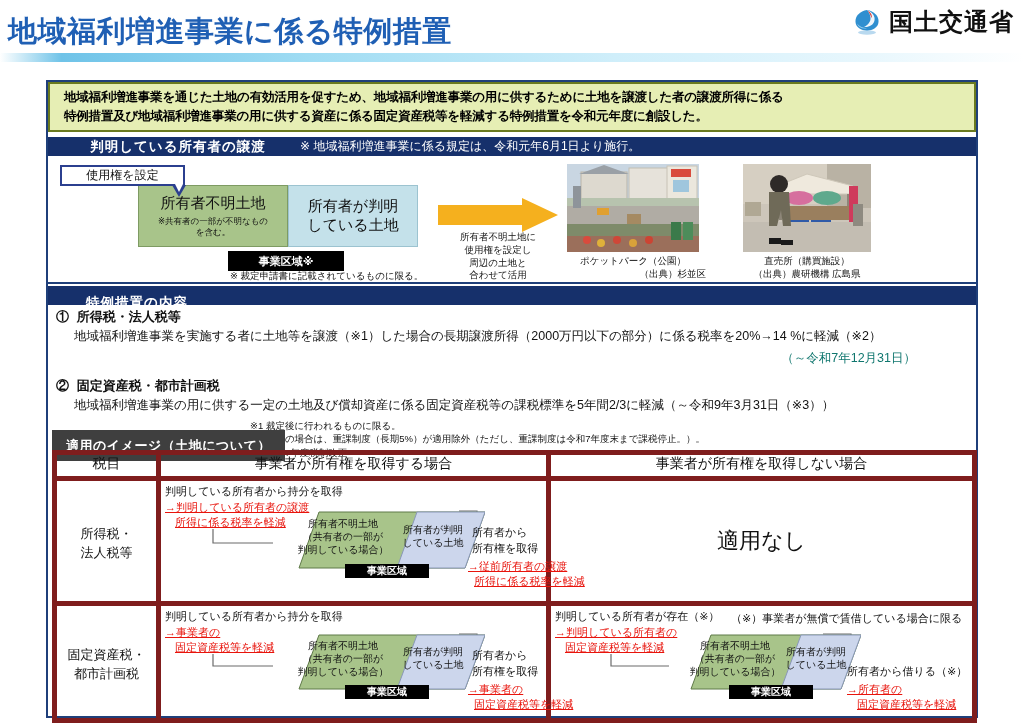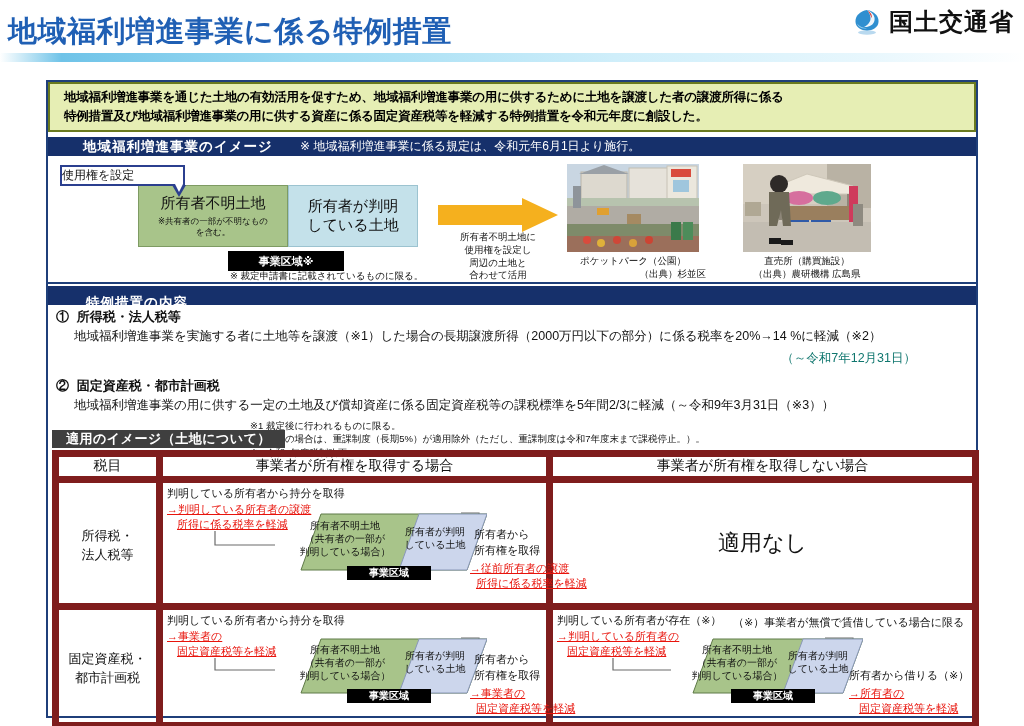--- a/index.html
+++ b/index.html
@@ -190,7 +190,7 @@
   </div>
 
   <div class="band-wide"></div>
-  <div class="band-label">地域福利増進事業のイメージ</div>
+  <div class="band-label">判明している所有者の譲渡</div>
   <div class="band-note">※ 地域福利増進事業に係る規定は、令和元年6月1日より施行。</div>
 
   <div class="img-panel"></div>

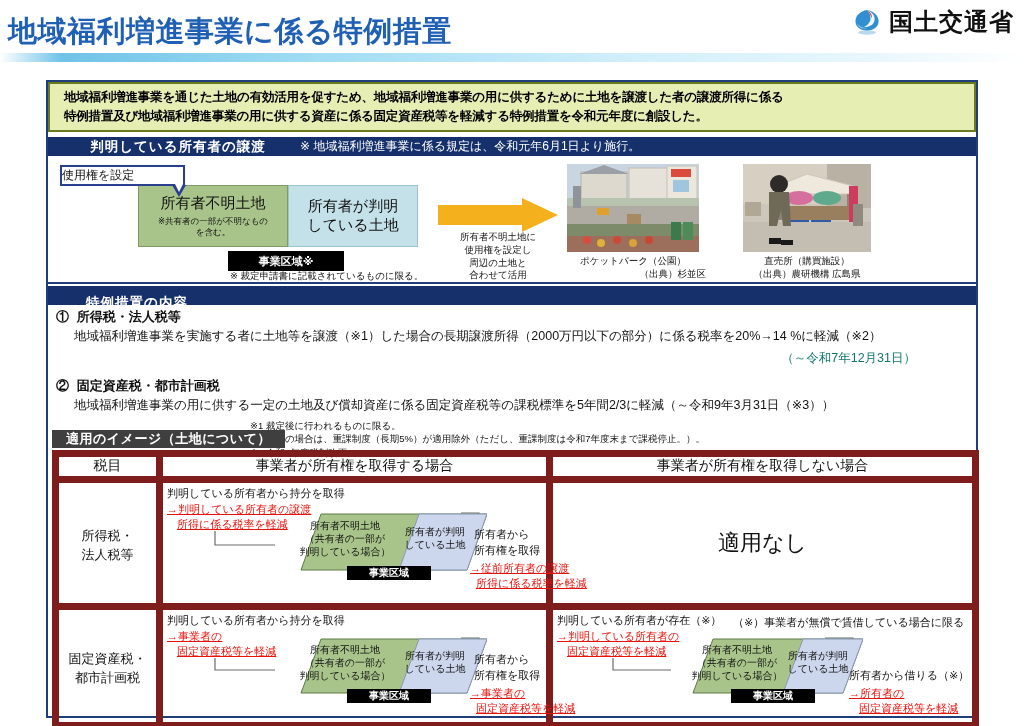--- a/index.html
+++ b/index.html
@@ -67,7 +67,7 @@
   .callout{
     position:absolute;left:60px;top:165px;width:125px;height:21px;
     border:2px solid #2b3f8f;background:#ffffff;box-sizing:border-box;
-    display:flex;align-items:center;justify-content:flex-start;
+    display:flex;align-items:center;justify-content:center;
     font-size:12px;color:#111;font-weight:normal;z-index:6;
   }
   .callout-tail{

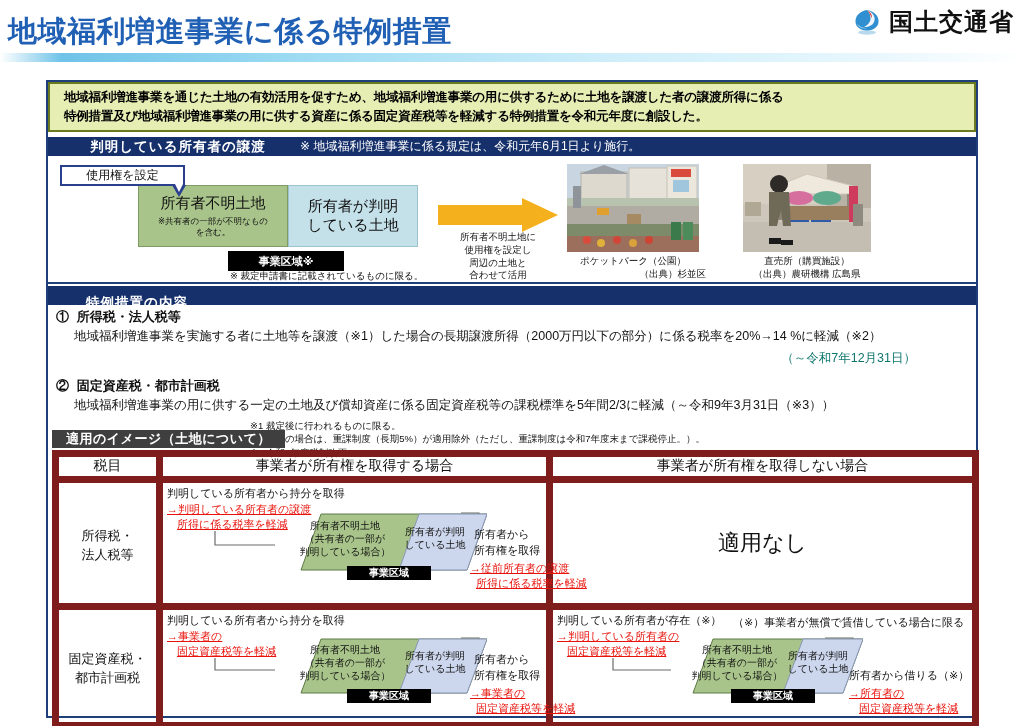--- a/index.html
+++ b/index.html
@@ -130,7 +130,7 @@
 
   
   .band-label3{
-    position:absolute;left:52px;top:430px;height:18px;
+    position:absolute;left:52px;top:430px;height:31px;
     background:#3f3f3f;color:#ffffff;font-size:13px;font-weight:bold;
     display:flex;align-items:center;padding:0 14px;letter-spacing:0.5px;text-align:right;
   }

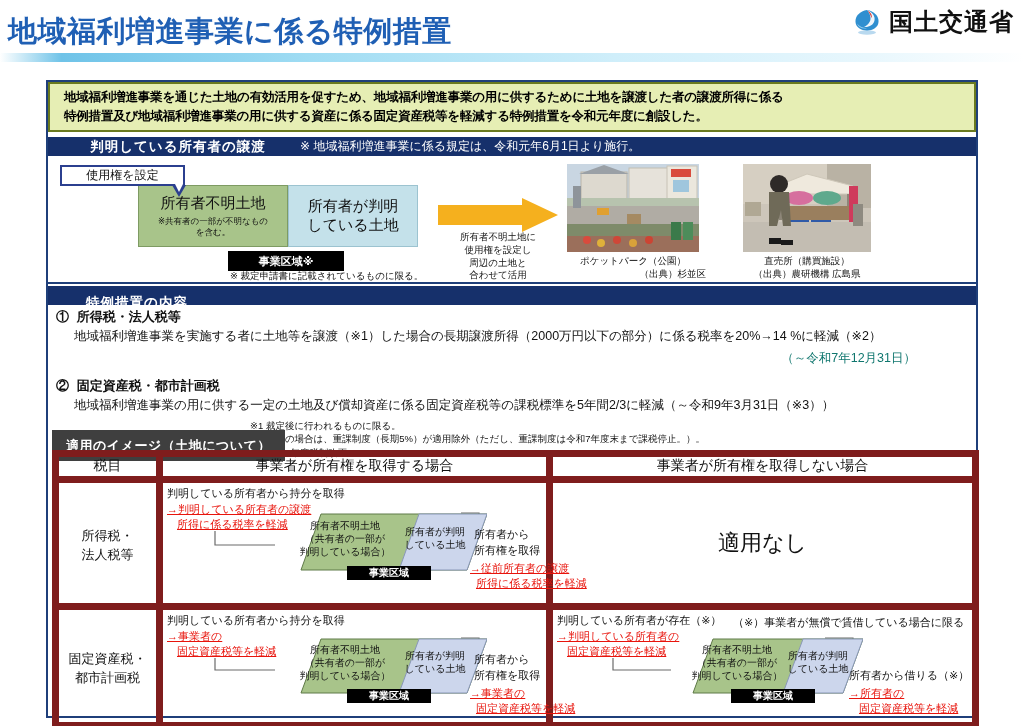--- a/index.html
+++ b/index.html
@@ -138,7 +138,7 @@
     position:absolute;left:52px;top:450px;width:920px;height:266px;
     border-collapse:collapse;table-layout:fixed;
   }
-  .tbl td,.tbl th{border:7px solid #7f1d1d;box-sizing:border-box;padding:0;vertical-align:top;}
+  .tbl td,.tbl th{border:5px solid #7f1d1d;box-sizing:border-box;padding:0;vertical-align:top;}
   .th-c{
     text-align:center;font-weight:normal;font-size:14px;color:#111;
     height:26px;vertical-align:middle;

